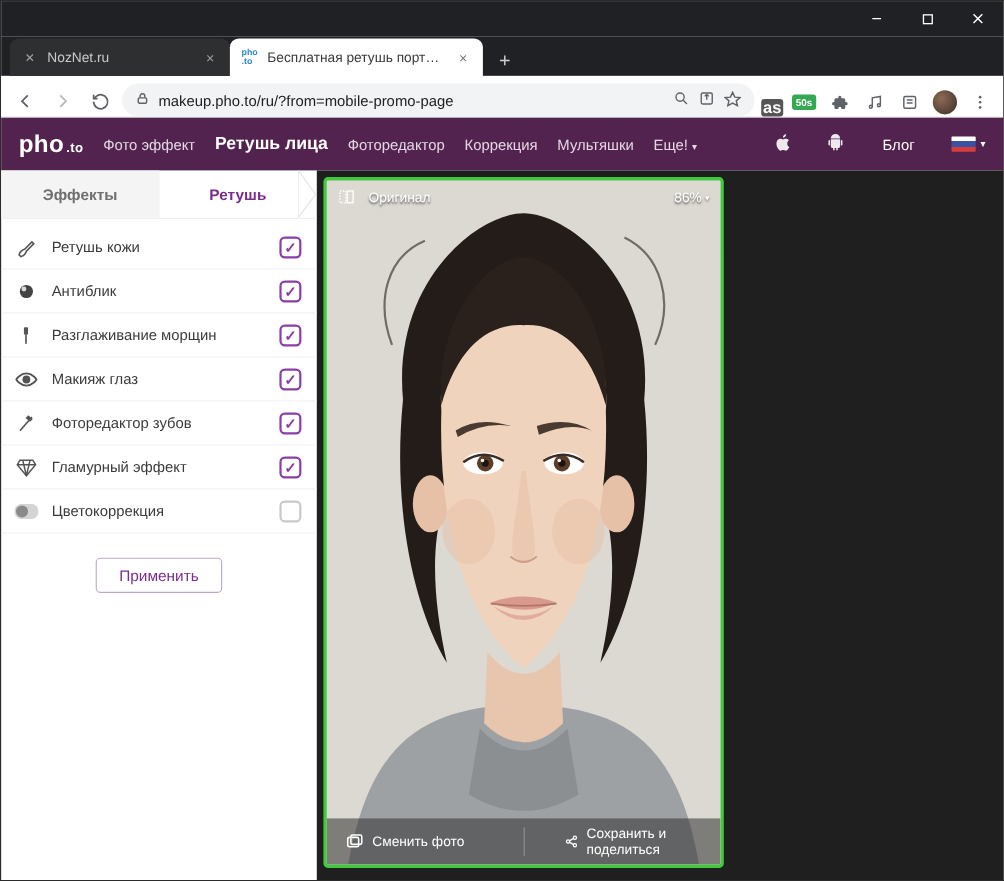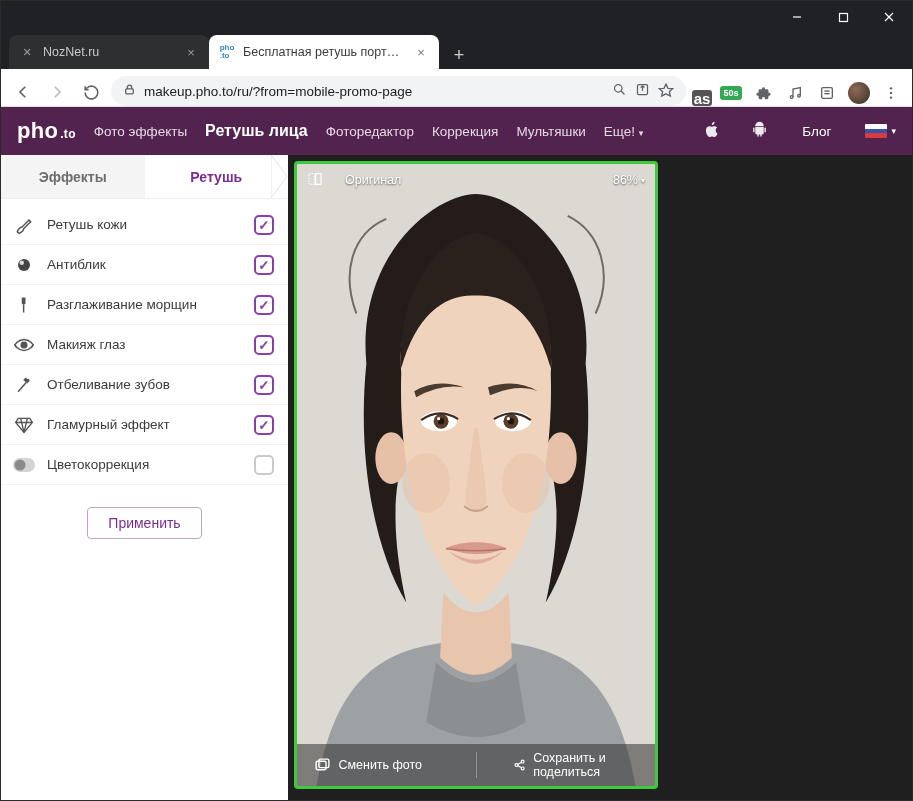--- a/index.html
+++ b/index.html
@@ -180,7 +180,7 @@
     <span>pho</span>
       <span class="to">.to</span>
   </div>
-  <span class="menuitem">Фото эффекты</span>
+  <span class="menuitem">Фото эффект</span>
   <span class="menuitem active">Ретушь лица</span>
   <span class="menuitem">Фоторедактор</span>
   <span class="menuitem">Коррекция</span>

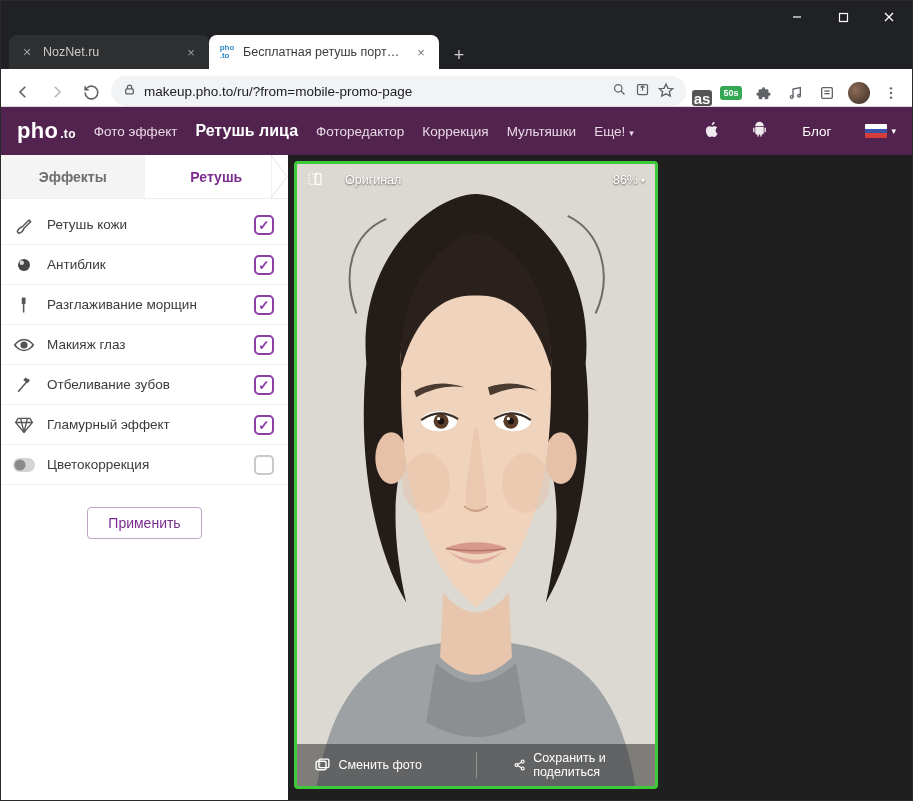--- a/index.html
+++ b/index.html
@@ -55,7 +55,7 @@
   .greenframe { border:3px solid #3fca3c; border-radius:4px; width:364px; height:628px; position:relative; overflow:hidden; background:#d6d3cd; }
   .portrait { position:absolute; inset:0; }
   .portrait svg { width:100%; height:100%; display:block; }
-  .topoverlay { position:absolute; top:0; left:0; right:0; height:32px; display:flex; align-items:center; padding:0 10px; color:#fff; font-size:12.5px; text-shadow:0 1px 2px rgba(0,0,0,.6); gap:22px; }
+  .topoverlay { position:absolute; top:0; left:0; right:0; height:32px; display:flex; align-items:center; padding:0 10px; color:#fff; font-size:12.5px; text-shadow:0 1px 2px rgba(0,0,0,.6); gap:12px; }
   .topoverlay .zoom { margin-left:auto; display:flex; align-items:center; gap:3px; }
   .bottomoverlay { position:absolute; left:0; right:0; bottom:0; height:42px; background:rgba(50,50,50,.55); display:flex; align-items:center; color:#fff; font-size:12.5px;gap:36px; }
   .bottomoverlay .btn { flex:1; display:flex; align-items:center; justify-content:center; gap:7px; height:100%; }

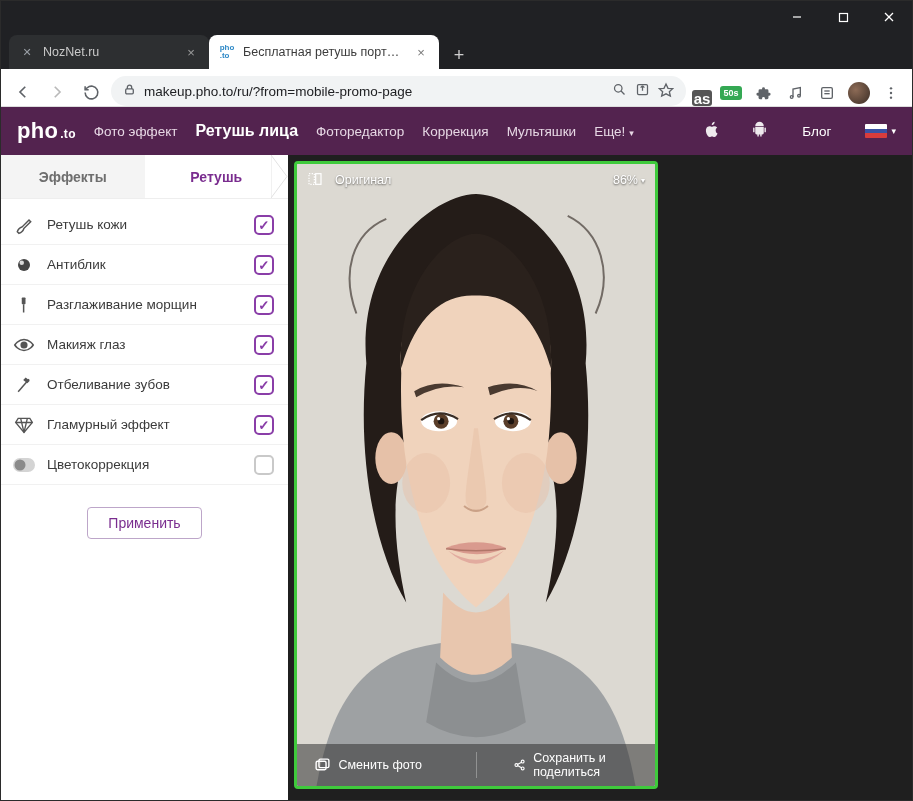--- a/index.html
+++ b/index.html
@@ -263,7 +263,7 @@
               <path d="M14 3l5 4-3 3-5-4z" fill="#555" stroke="none"></path>
             </svg>
           </span>
-        <span class="label">Отбеливание зубов</span>
+        <span class="label">Фоторедактор зубов</span>
         <span class="chk">✓</span>
       </div>
       <div class="optrow">

